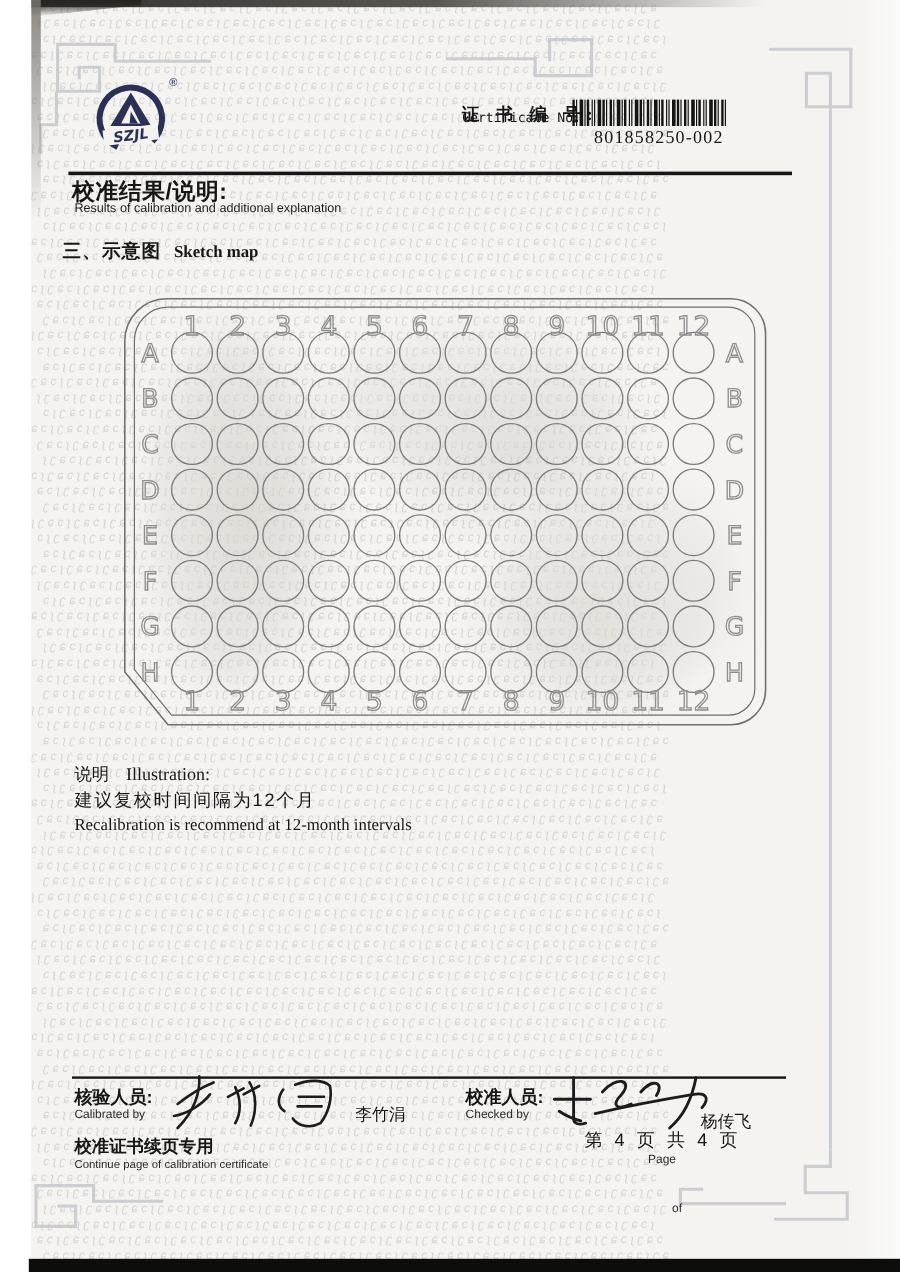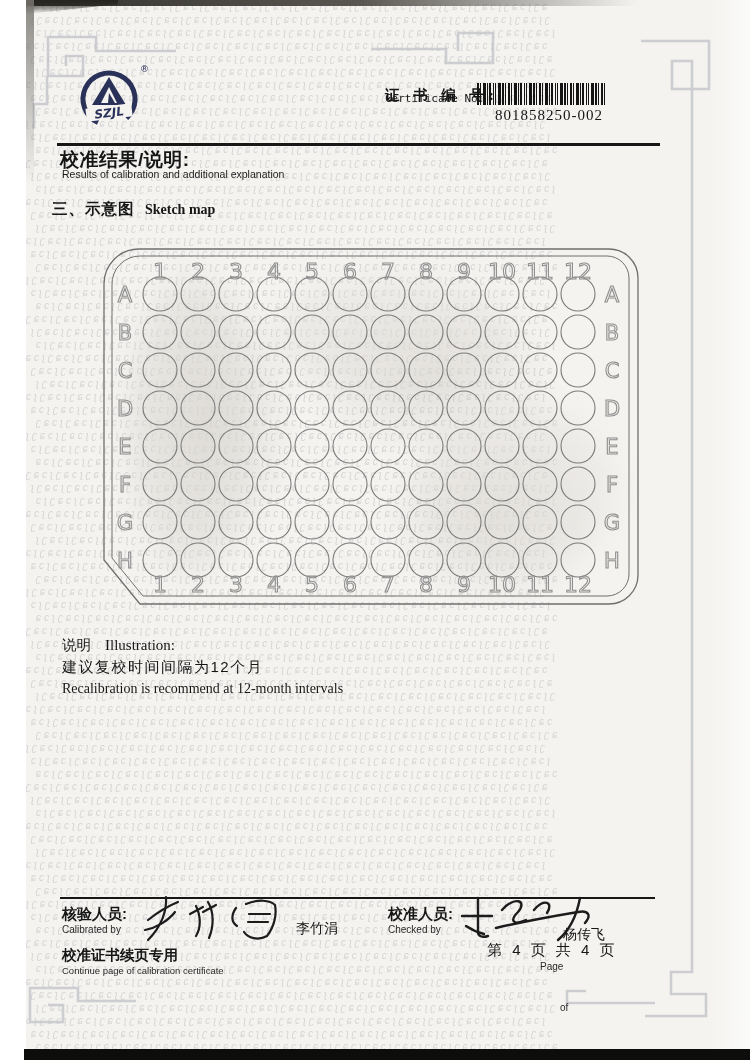--- a/index.html
+++ b/index.html
@@ -54,7 +54,7 @@
   #chk-label-zh{left:388px;top:905px;font-size:15px;font-weight:bold;z-index:10;}
   #chk-label-en{left:388px;top:924px;font-size:10px;color:#2a2a2a;z-index:10;}
   #chk-sign{left:452px;top:886px;z-index:10;}
-  #chk-name{left:563px;top:926px;font-size:14px;z-index:10;}
+  #chk-name{left:584px;top:926px;font-size:14px;z-index:10;}
   #cont-zh{left:62px;top:946px;font-size:14.5px;font-weight:bold;z-index:10;}
   #cont-en{left:62px;top:965px;font-size:9.5px;color:#2a2a2a;z-index:10;}
   #page-zh{left:487px;top:941px;font-size:15px;letter-spacing:3px;z-index:10;}

